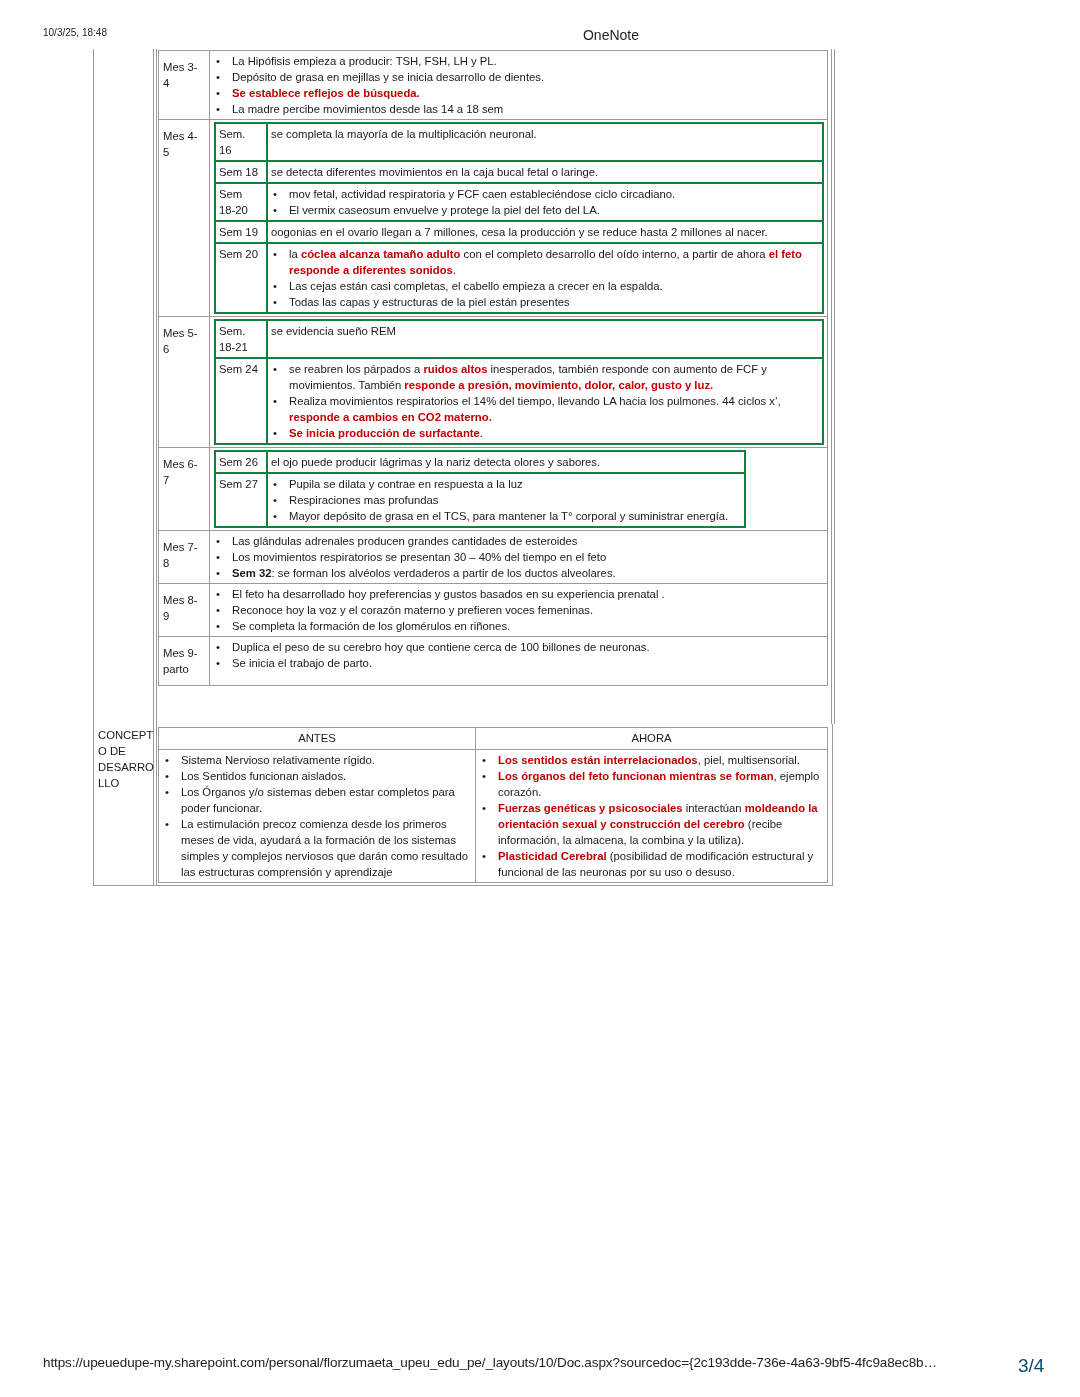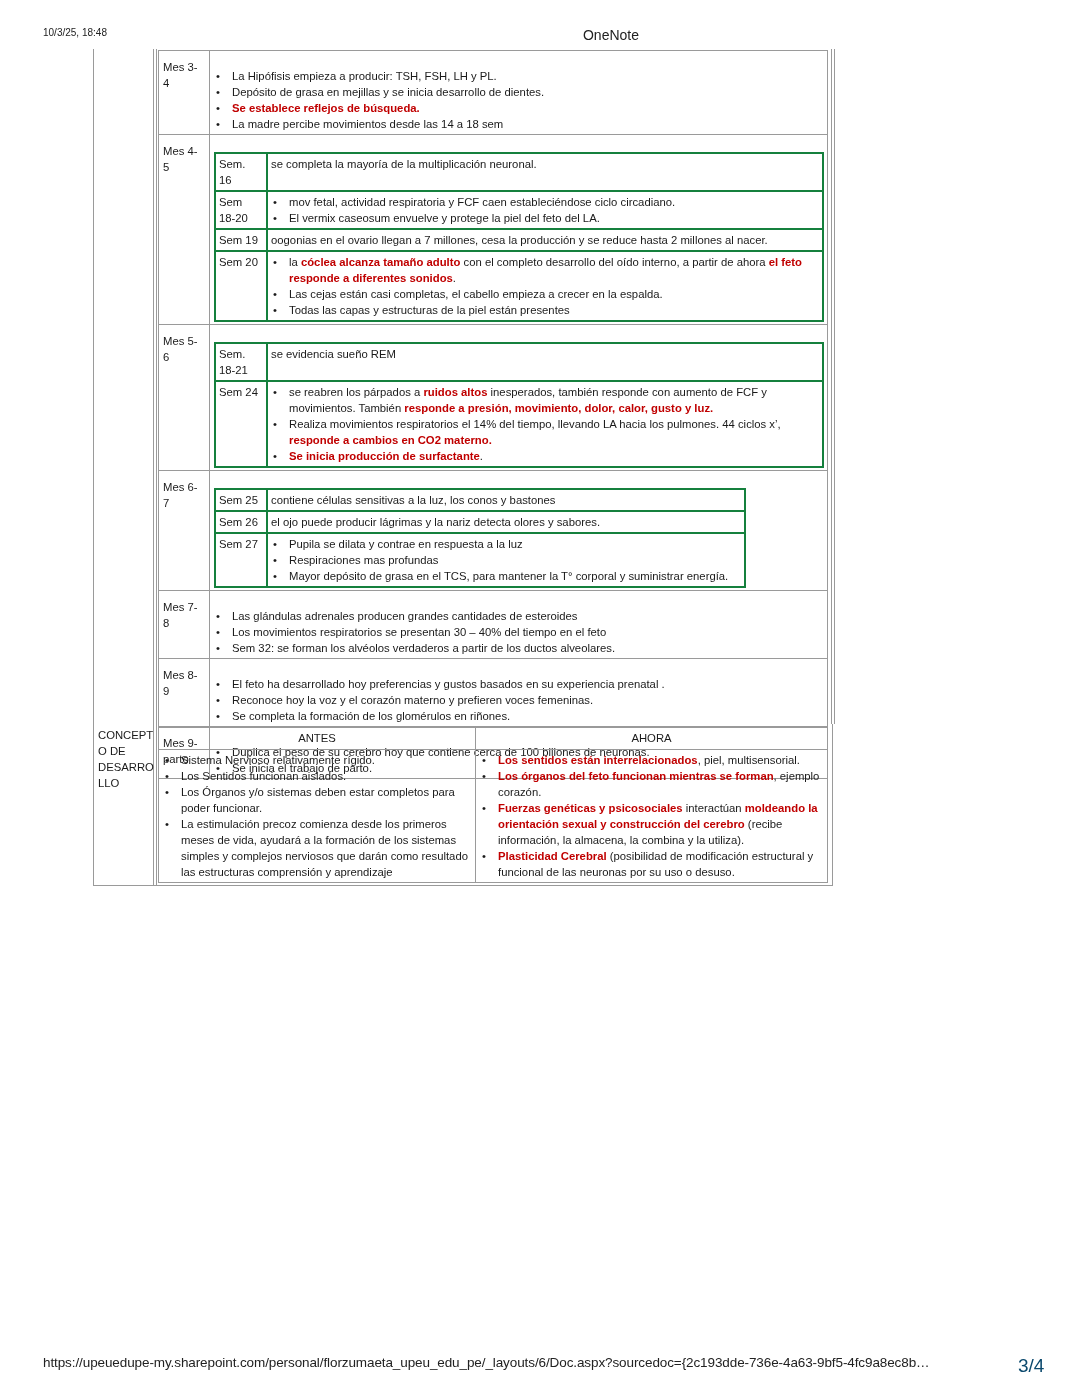--- a/index.html
+++ b/index.html
@@ -28,7 +28,7 @@
   .nested { border-collapse: collapse; width: 100%; margin: 0; }
   .nested td { border: 2px solid #15803d; vertical-align: top; padding: 2px 3px; }
   .nested td.sem { width: 44px; }
-  .months td.inner { padding: 17px 3px 2px 4px; }
+  .months td.inner { padding: 2px 3px 2px 4px; }
   .narrow { width: 532px; }
 
   

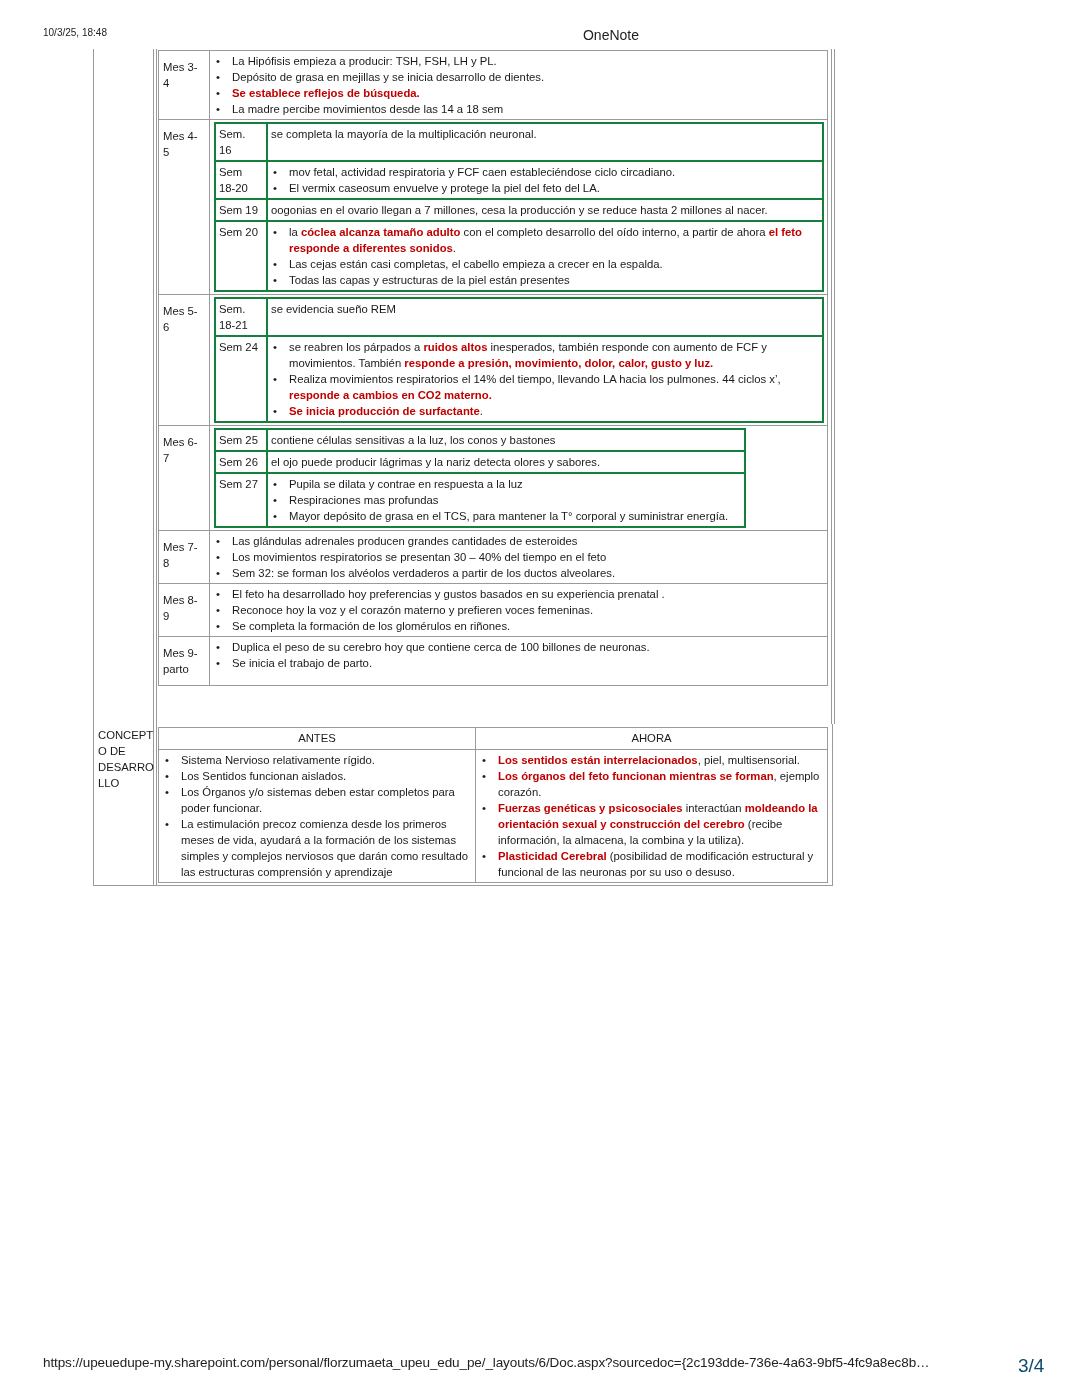--- a/index.html
+++ b/index.html
@@ -76,6 +76,10 @@
                   <td>se completa la mayoría de la multiplicación neuronal.</td>
                 </tr>
                 <tr>
+                  <td class="sem">Sem 18</td>
+                  <td>se detecta diferentes movimientos en la caja bucal fetal o laringe.</td>
+                </tr>
+                <tr>
                   <td class="sem">Sem<br>18-20</td>
                   <td>
                     <ul class="b">

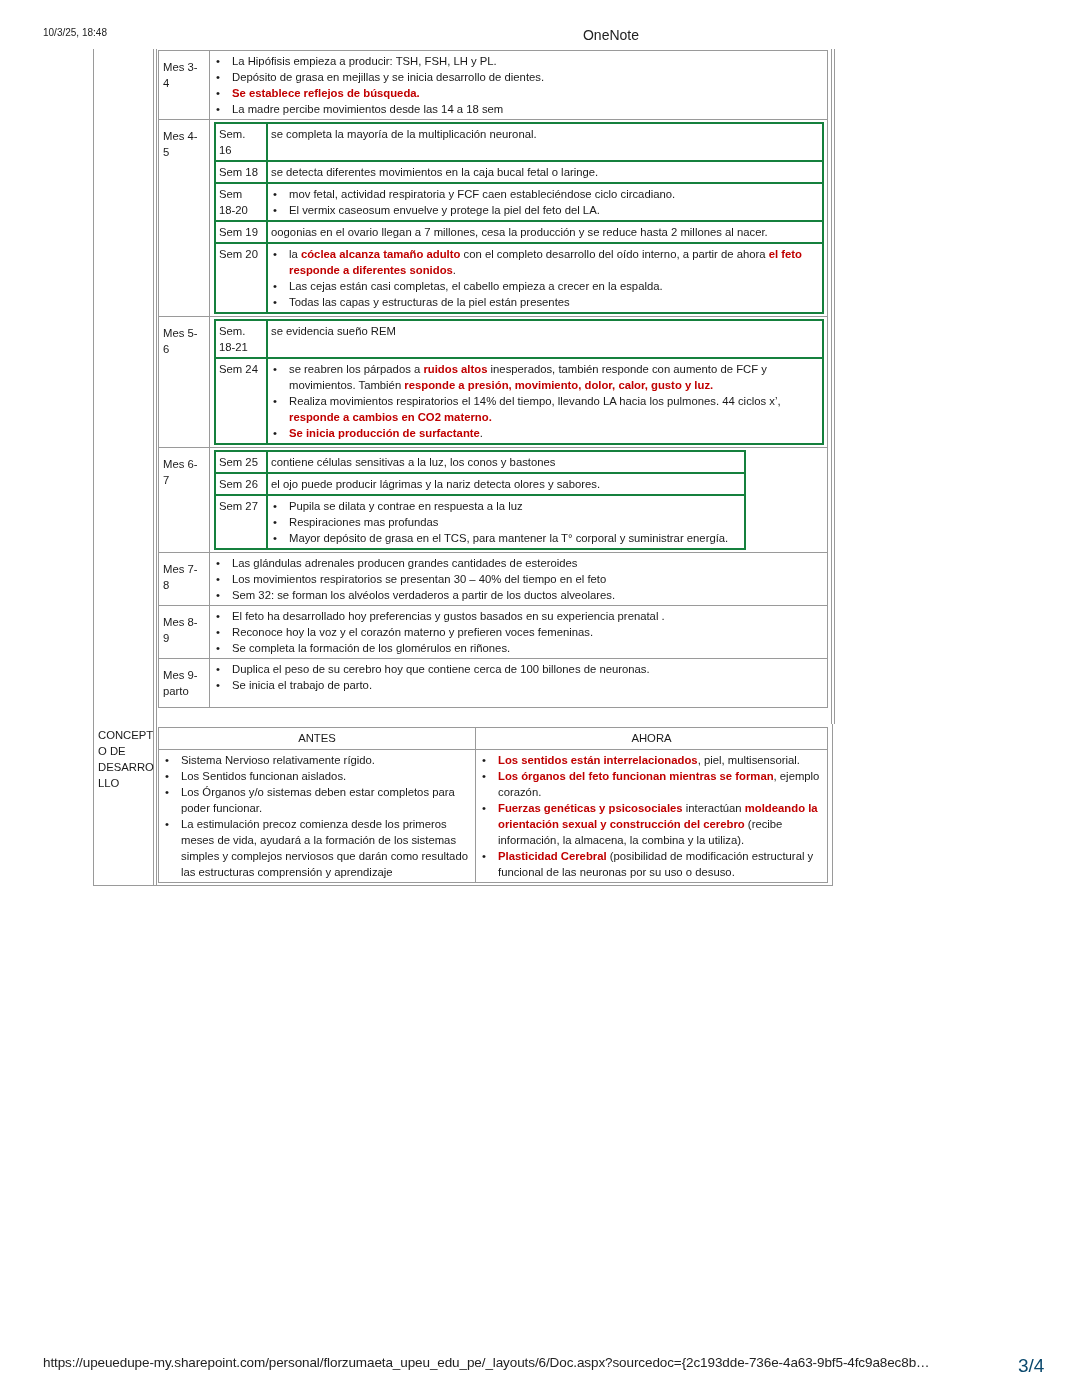--- a/index.html
+++ b/index.html
@@ -137,10 +137,6 @@
           <table class="nested narrow">
               <tbody>
                 <tr>
-                  <td class="sem">Sem 25</td>
-                  <td>contiene células sensitivas a la luz, los conos y bastones</td>
-                </tr>
-                <tr>
                   <td class="sem">Sem 26</td>
                   <td>el ojo puede producir lágrimas y la nariz detecta olores y sabores.</td>
                 </tr>

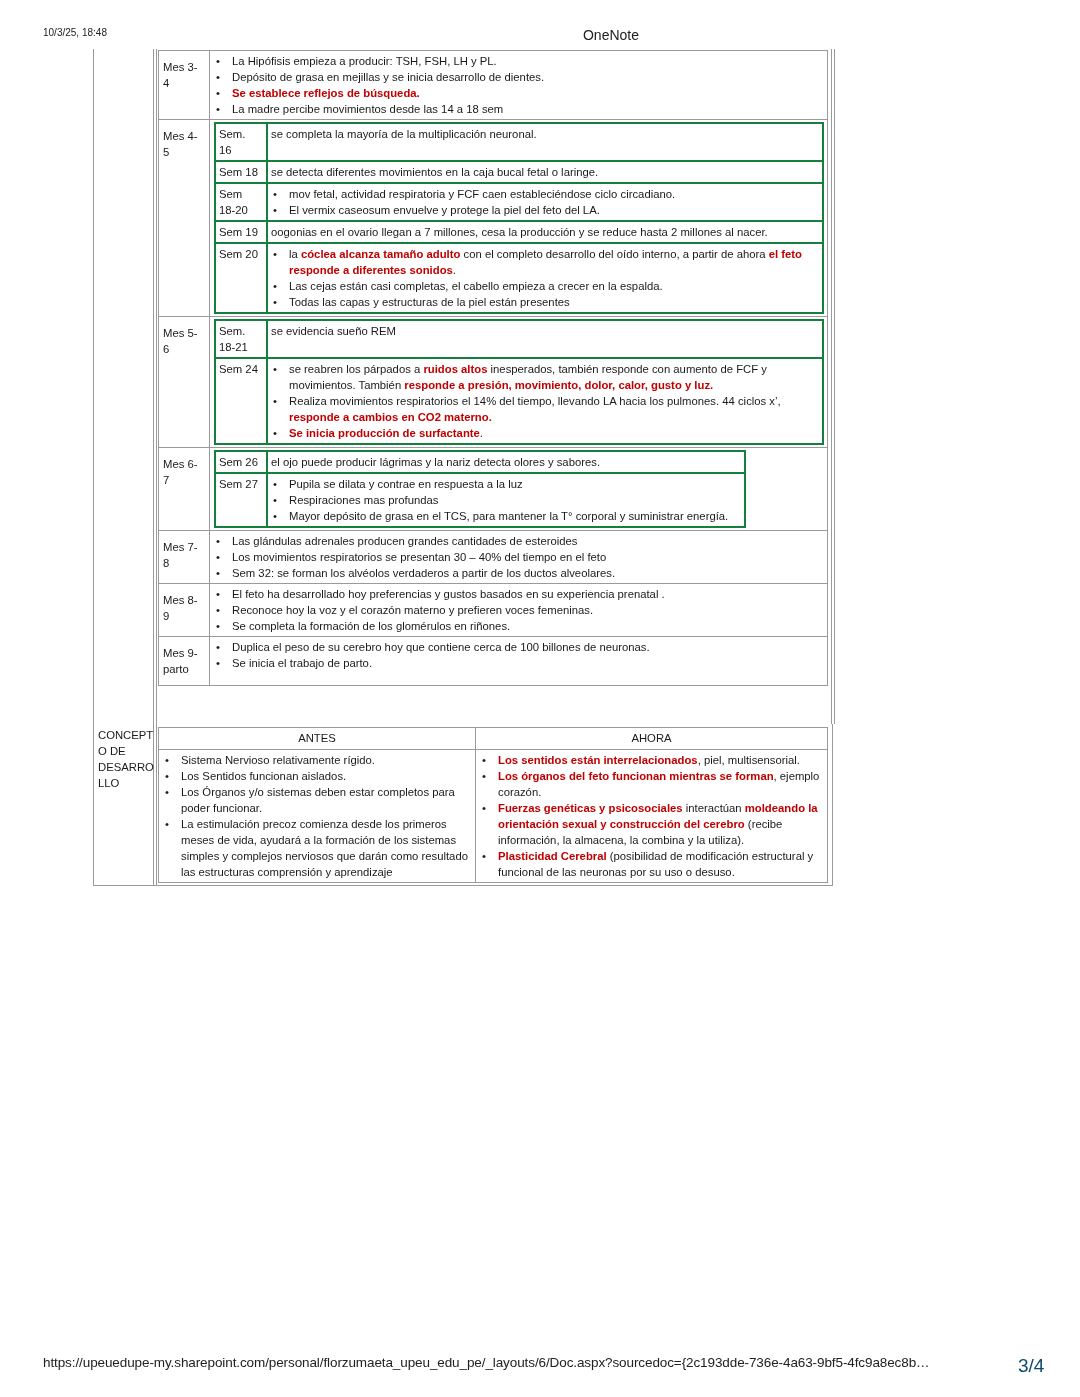--- a/index.html
+++ b/index.html
@@ -12,7 +12,7 @@
 
   .doc { font-family: "Liberation Sans", sans-serif; font-size: 11.3px; line-height: 16px; color: #1a1a1a; }
   .red { color: #c00000; font-weight: bold; }
-  .bold { font-weight: normal; }
+  .bold { font-weight: bold; }
 
   
   .outer-left { position: absolute; left: 93px; top: 49px; width: 1px; height: 675px; background: #9a9a9a; }

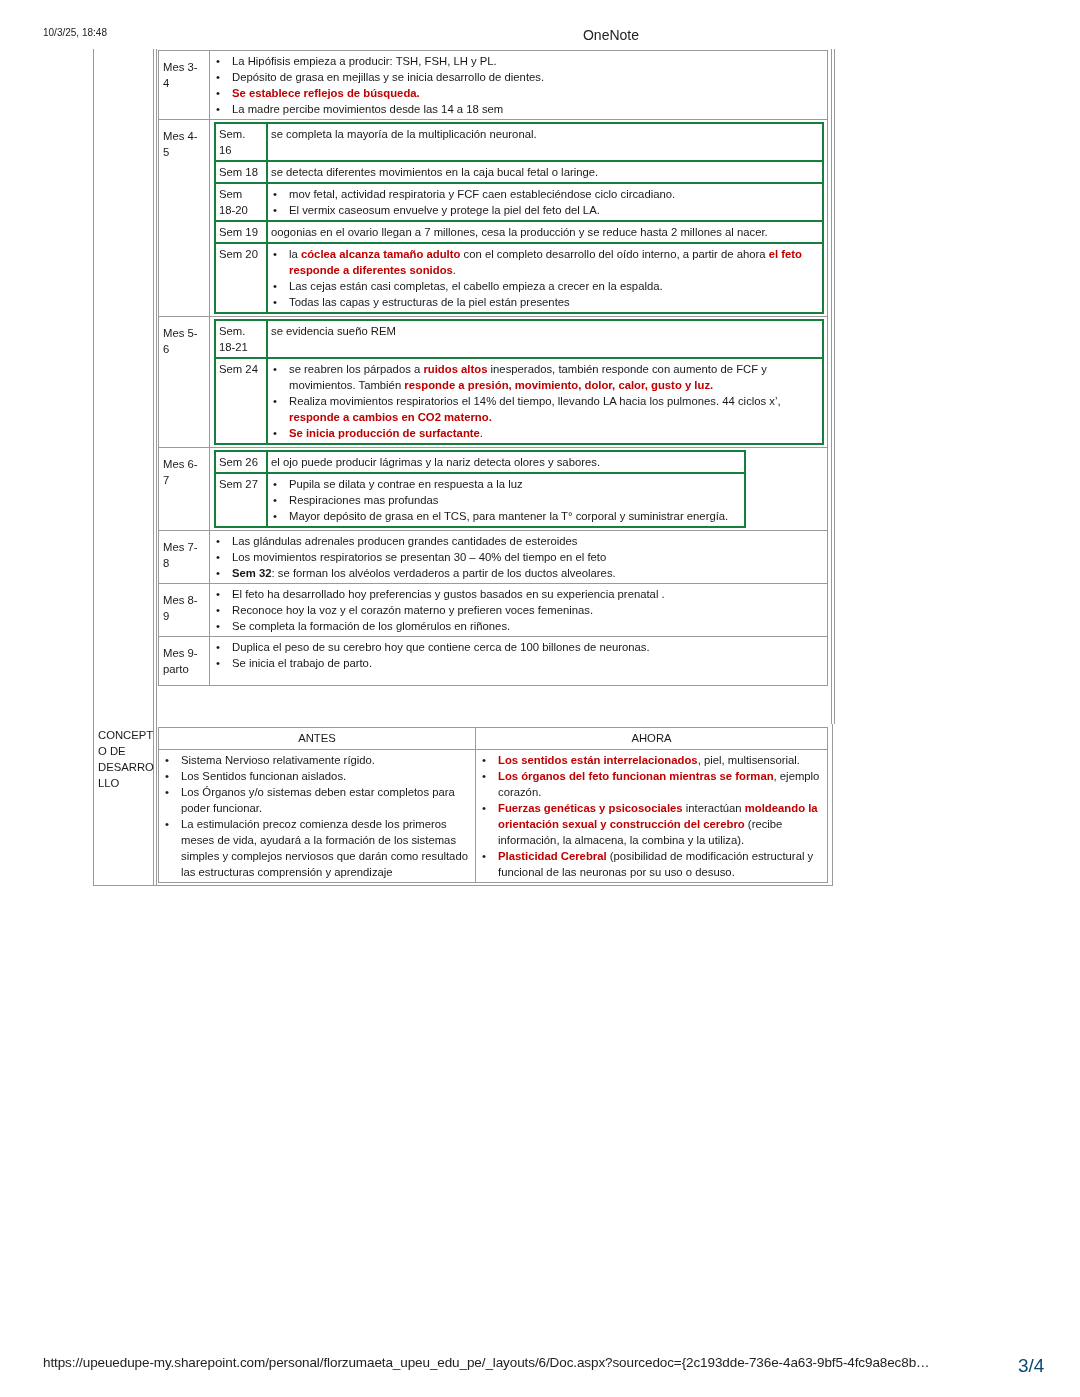--- a/index.html
+++ b/index.html
@@ -227,7 +227,7 @@
   </table>
 </div>
 
-<div class="print-footer-left">https://upeuedupe-my.sharepoint.com/personal/florzumaeta_upeu_edu_pe/_layouts/6/Doc.aspx?sourcedoc={2c193dde-736e-4a63-9bf5-4fc9a8ec8b…</div>
+<div class="print-footer-left">https://upeuedupe-my.sharepoint.com/personal/florzumaeta_upeu_edu_pe/_layouts/10/Doc.aspx?sourcedoc={2c193dde-736e-4a63-9bf5-4fc9a8ec8b…</div>
 <div class="print-footer-right">3/4</div>
 
 </body></html>

